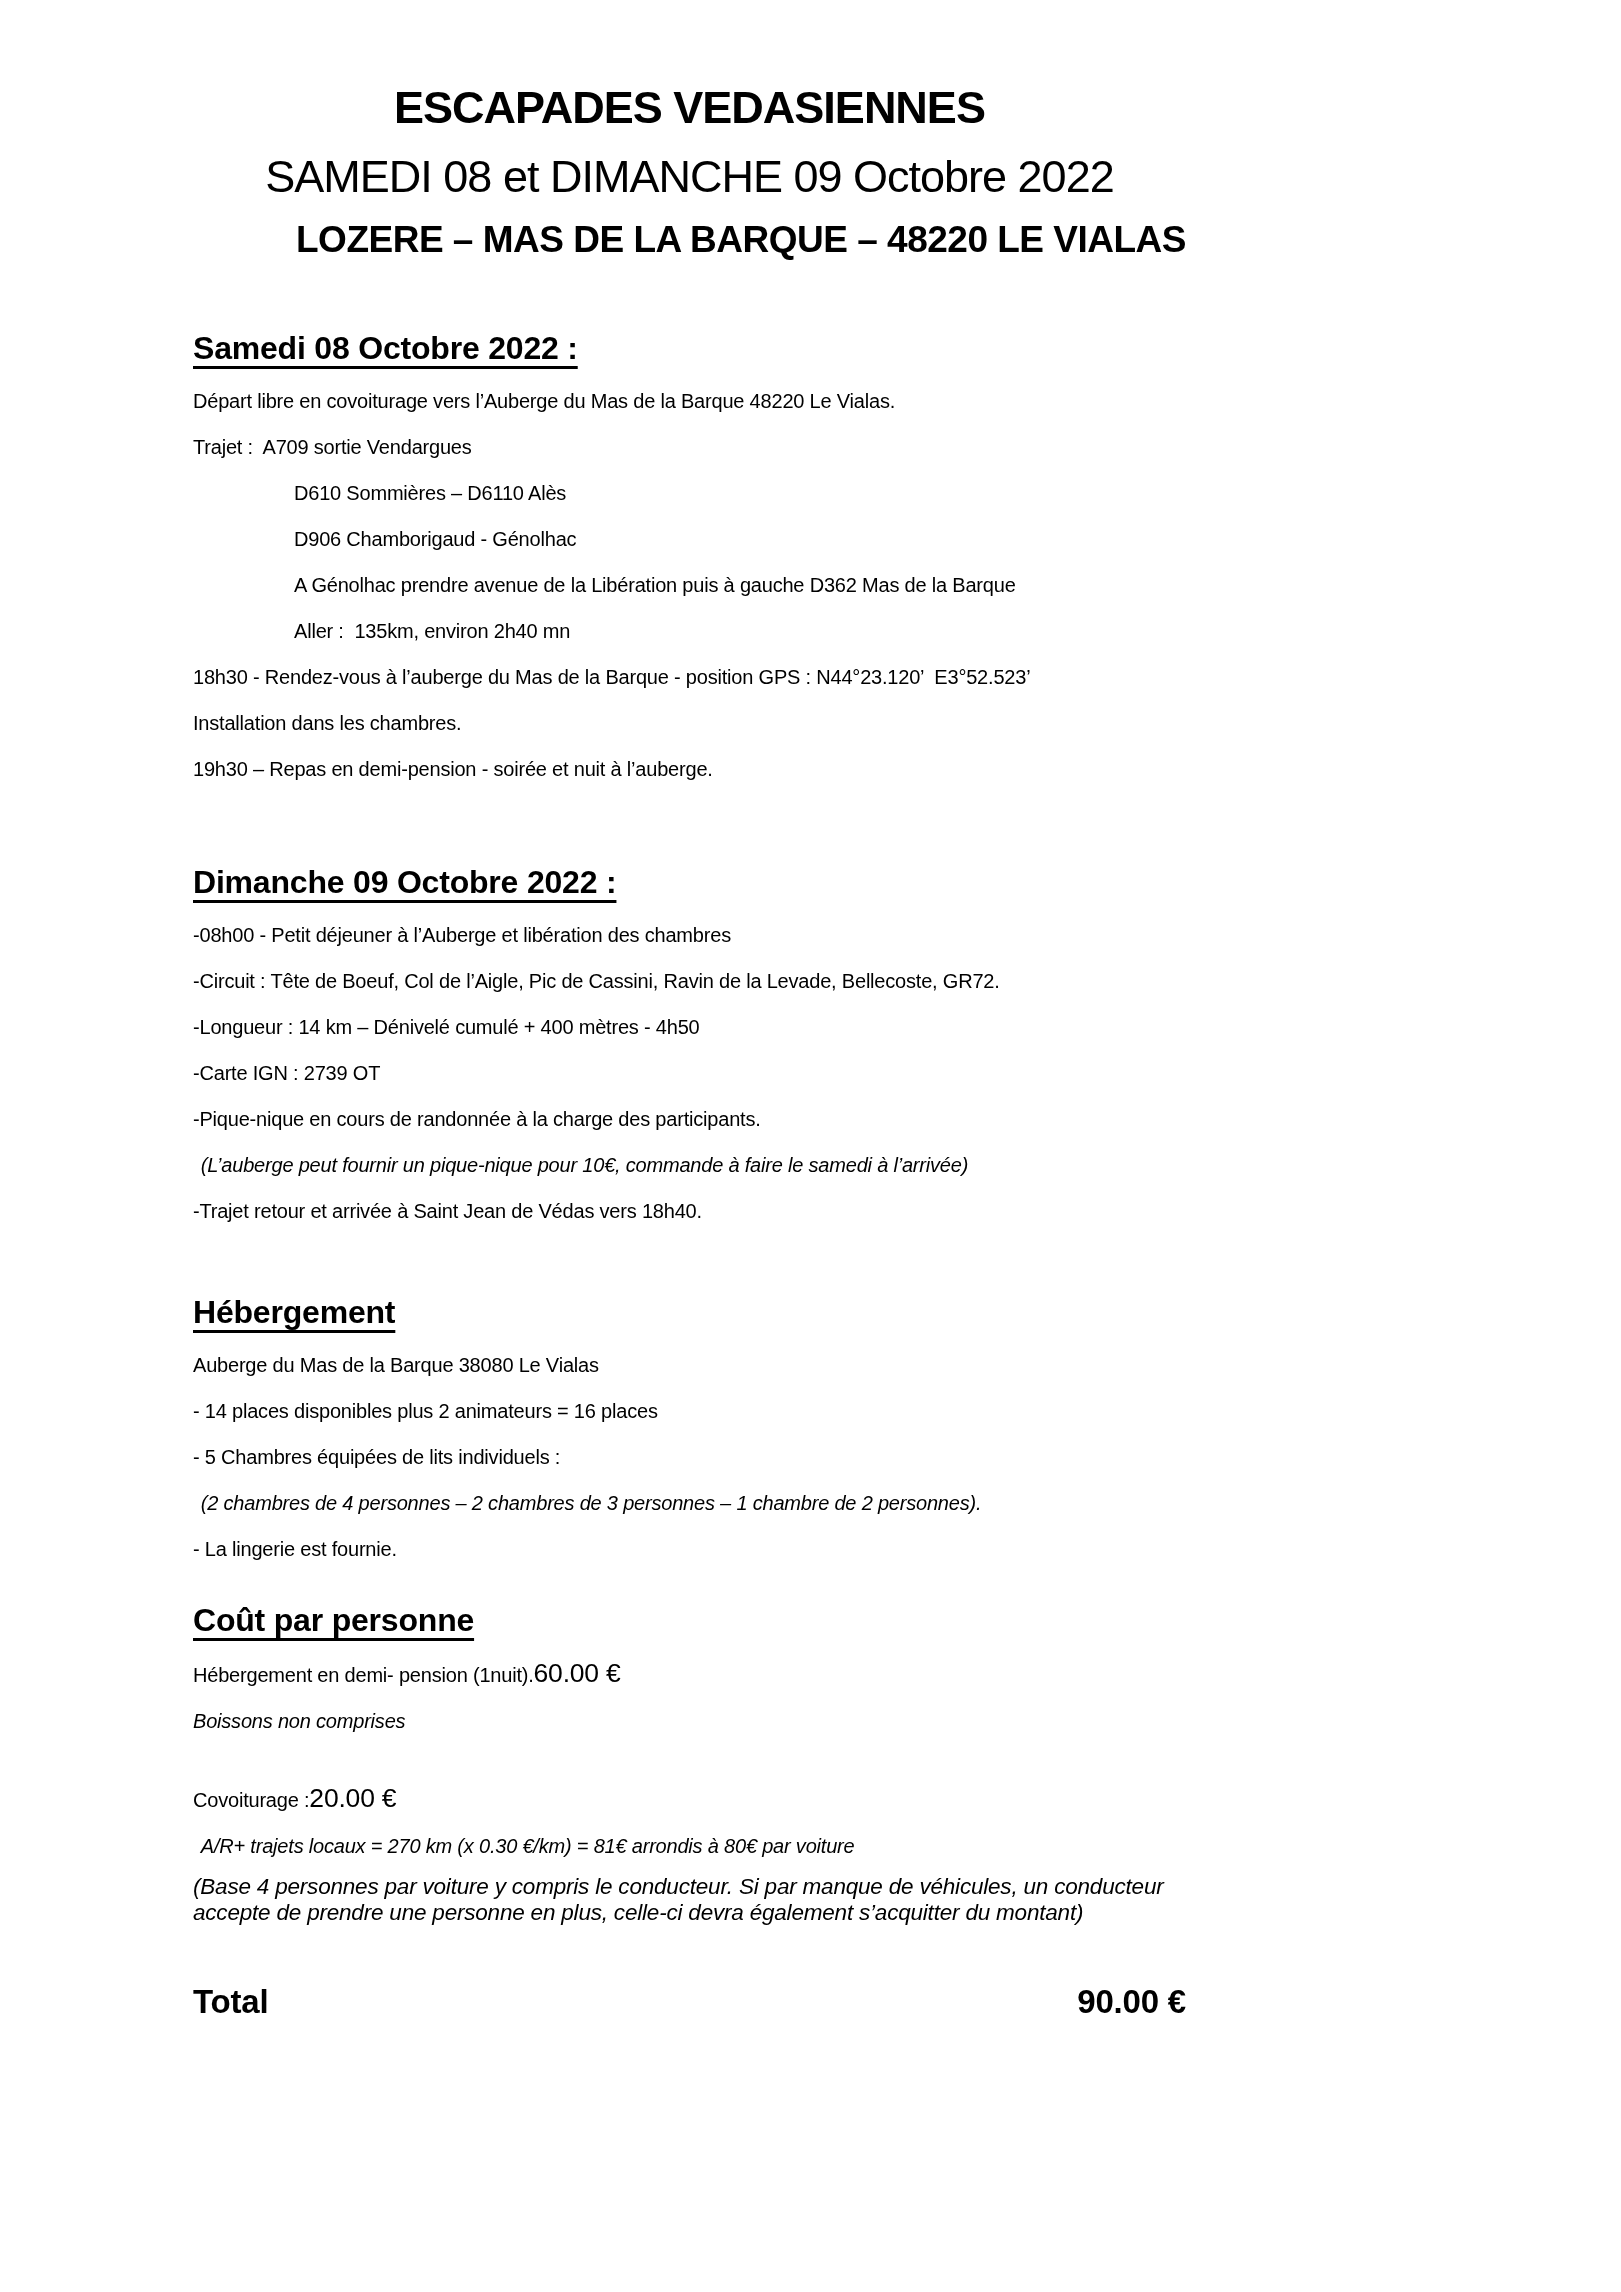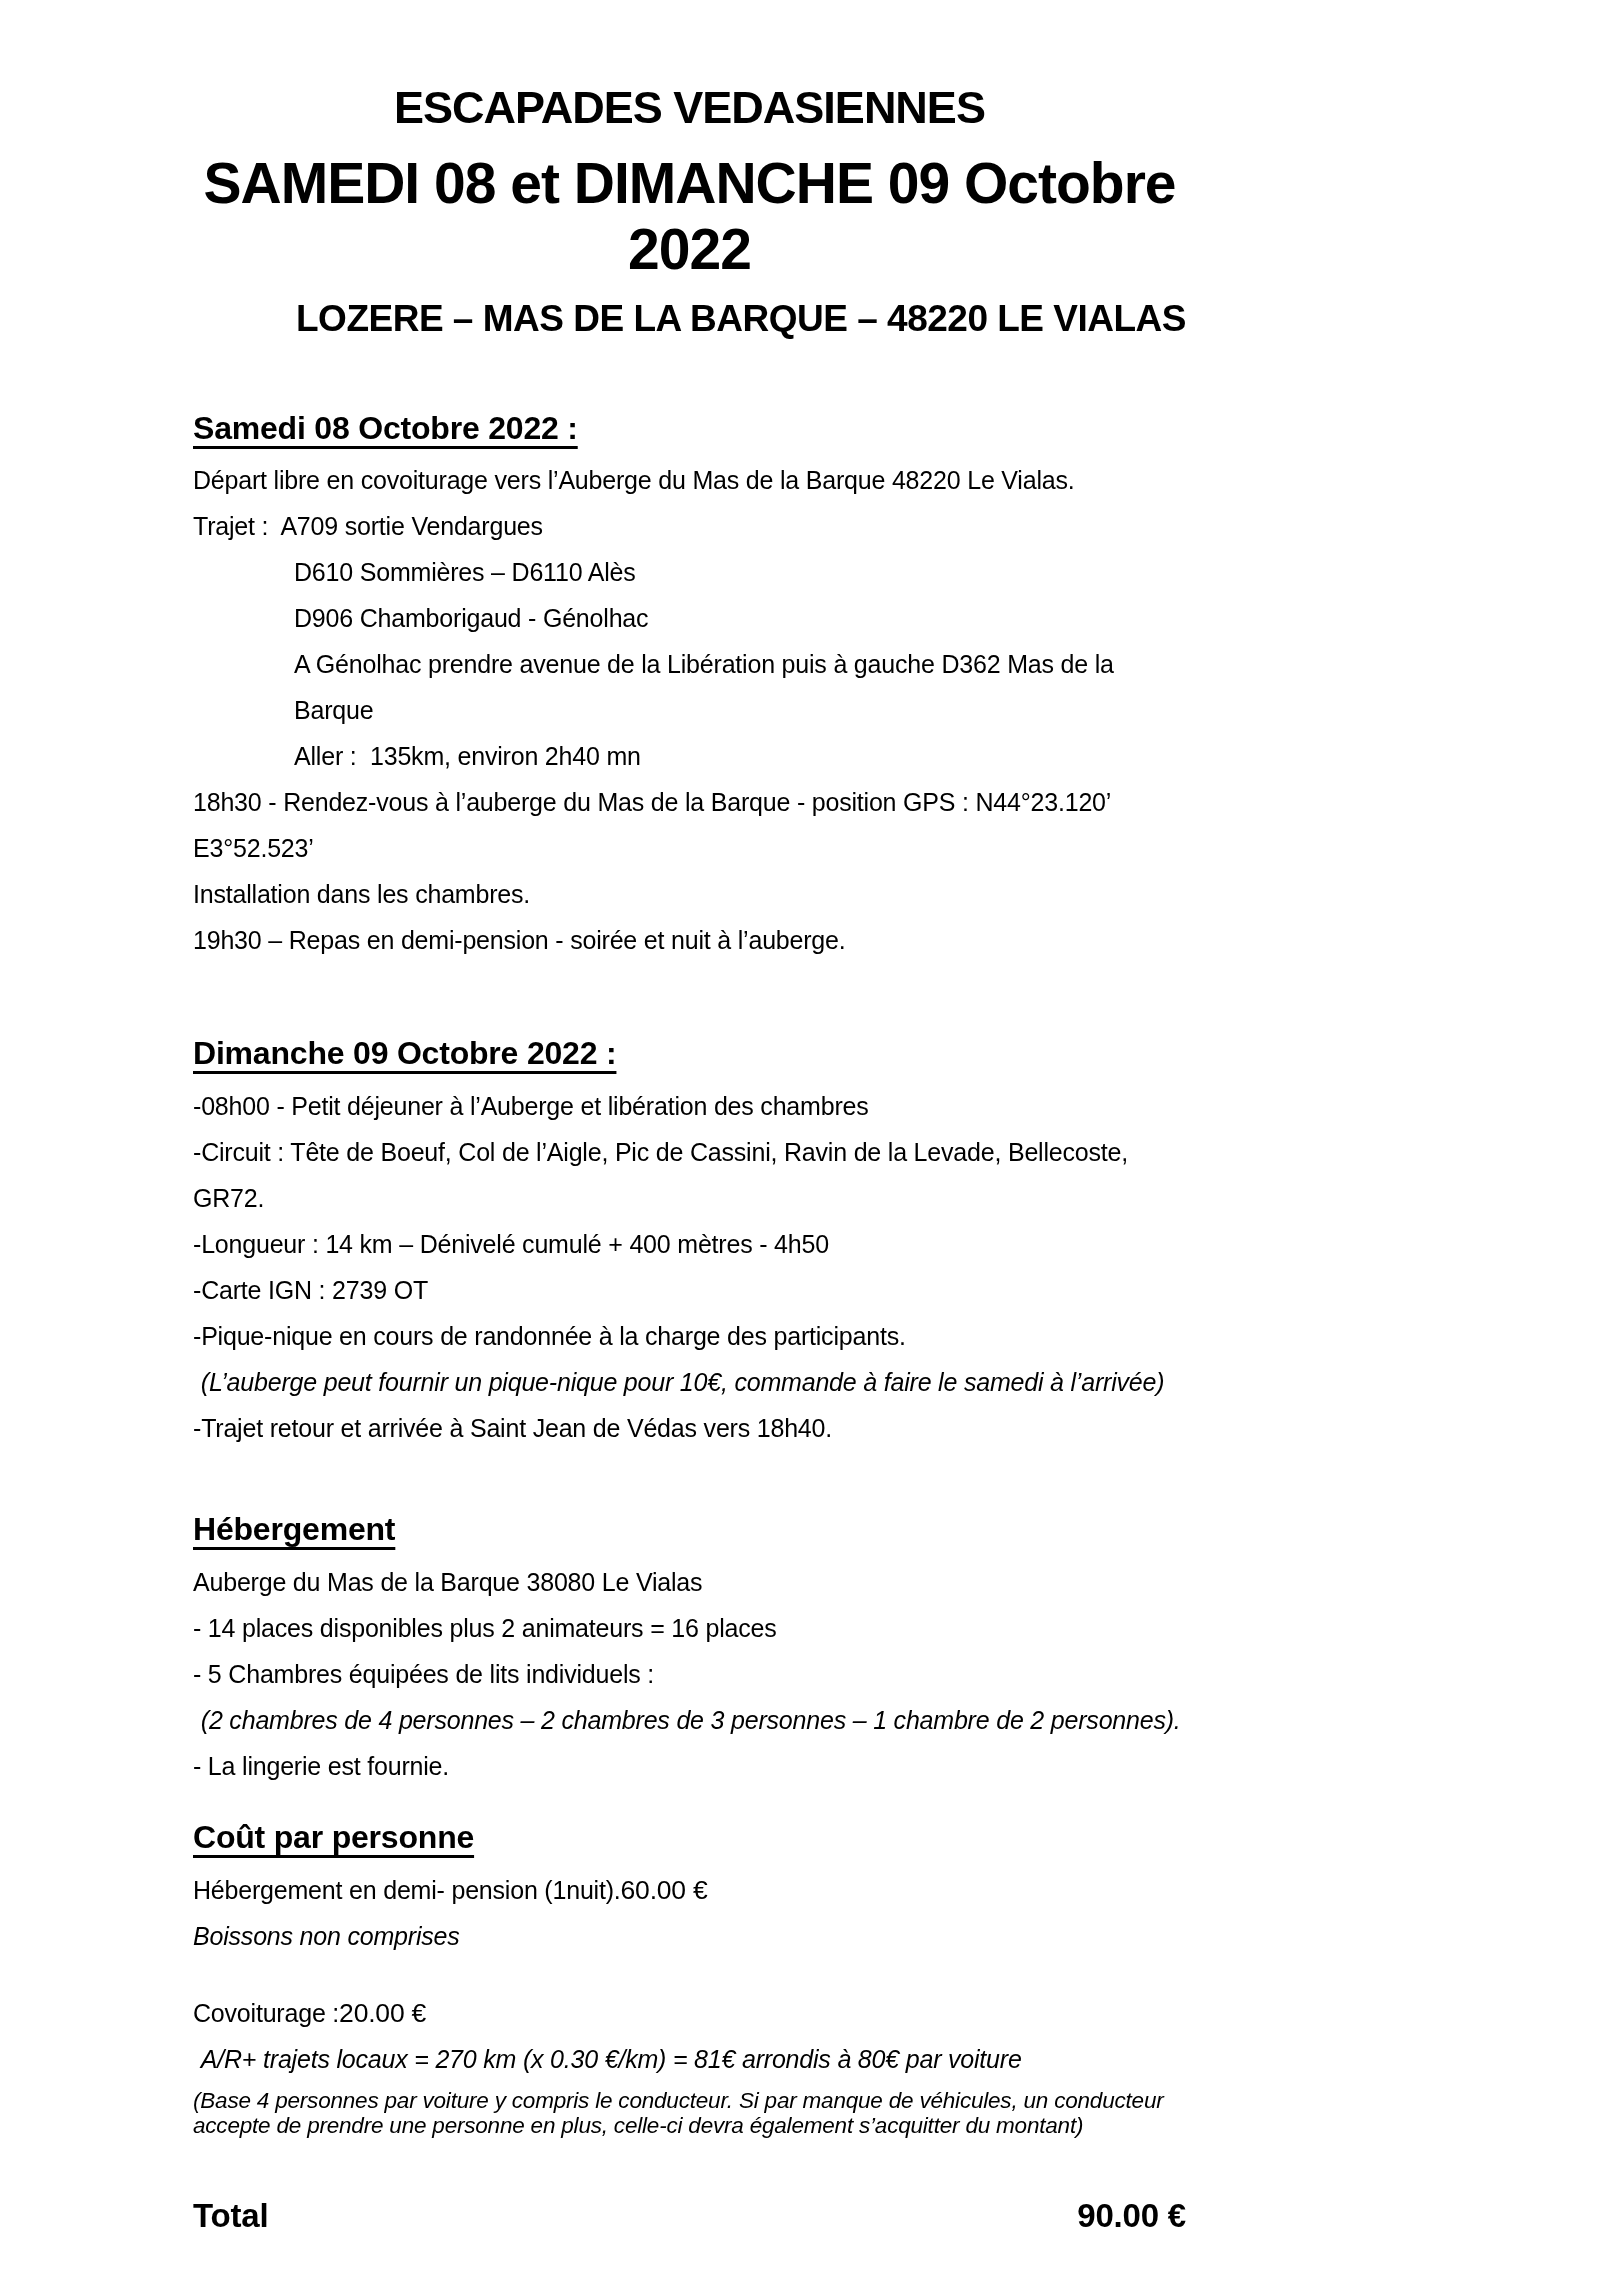--- a/index.html
+++ b/index.html
@@ -31,8 +31,8 @@
     letter-spacing: -1px;
   }
   .t2 {
-    font-size: 57px;
-    font-weight: bold;
+    font-size: 45px;
+    font-weight: normal;
     line-height: 1.15;
     margin: 0 0 15.7px 0;
     letter-spacing: -1px;

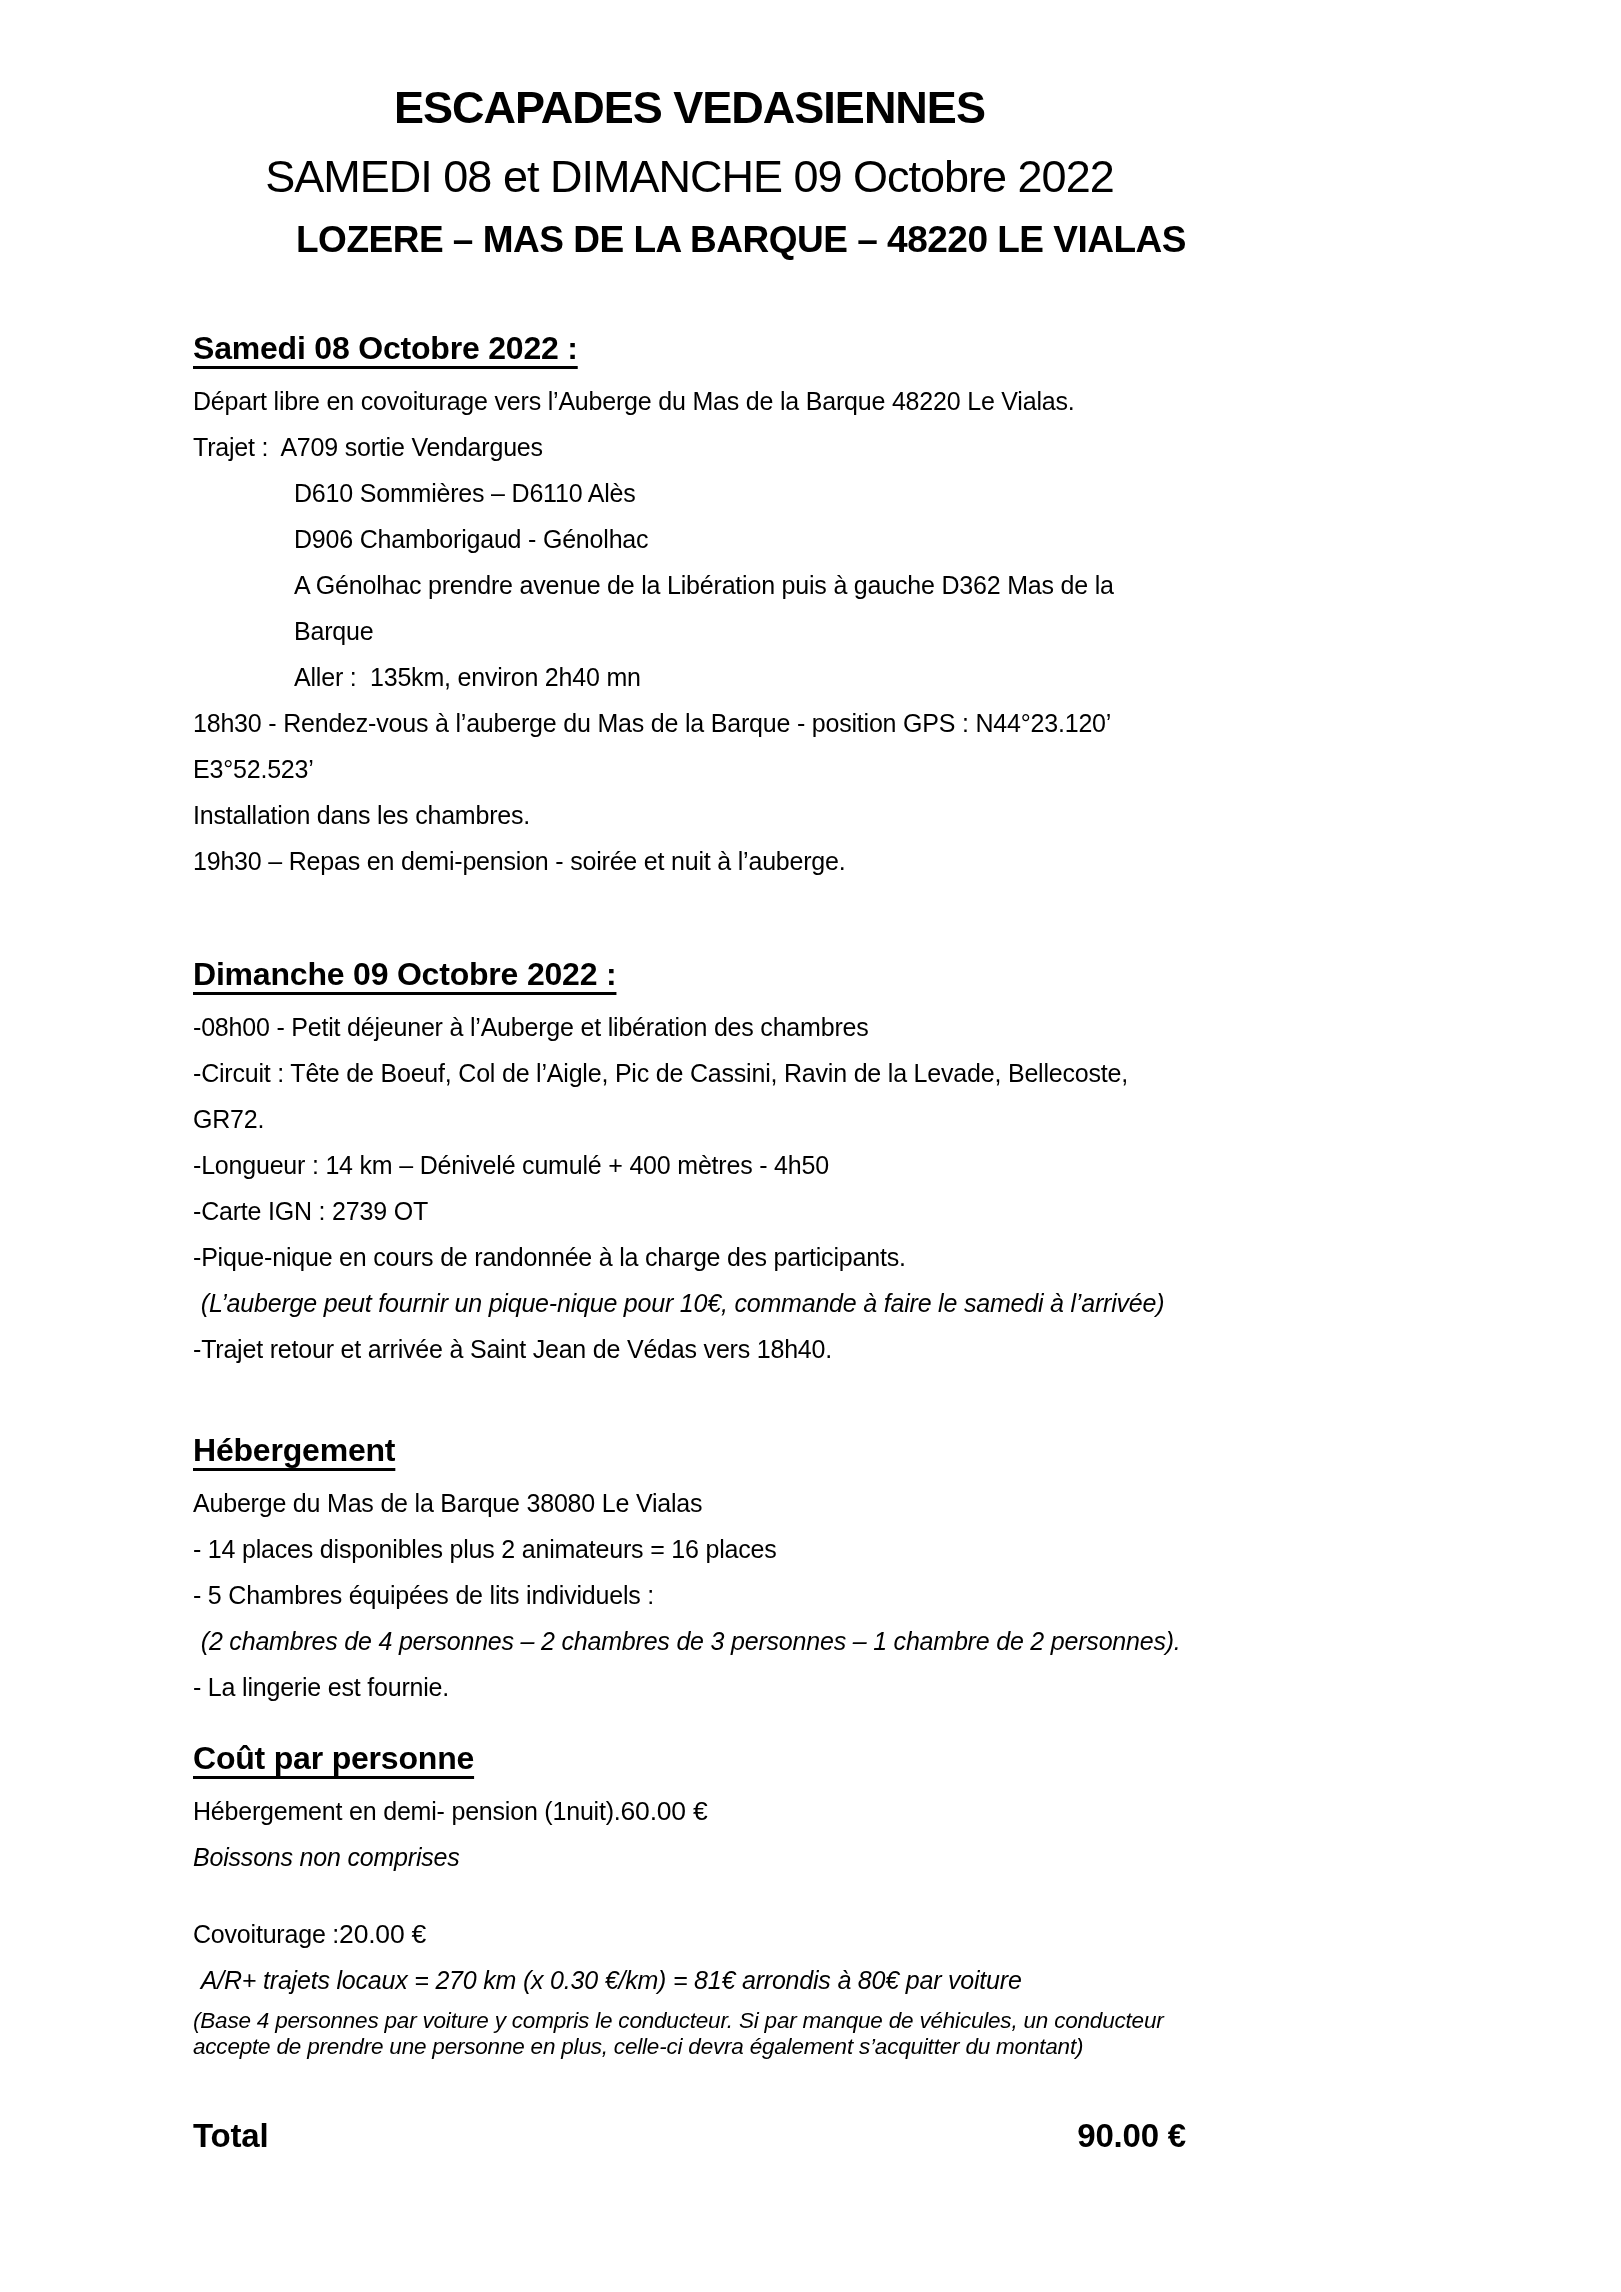--- a/index.html
+++ b/index.html
@@ -60,7 +60,7 @@
     text-underline-offset: 6.9px;
   }
   .line {
-    font-size: 25px;
+    font-size: 20px;
     line-height: 46px;
     margin: 0;
     white-space: pre-wrap;

